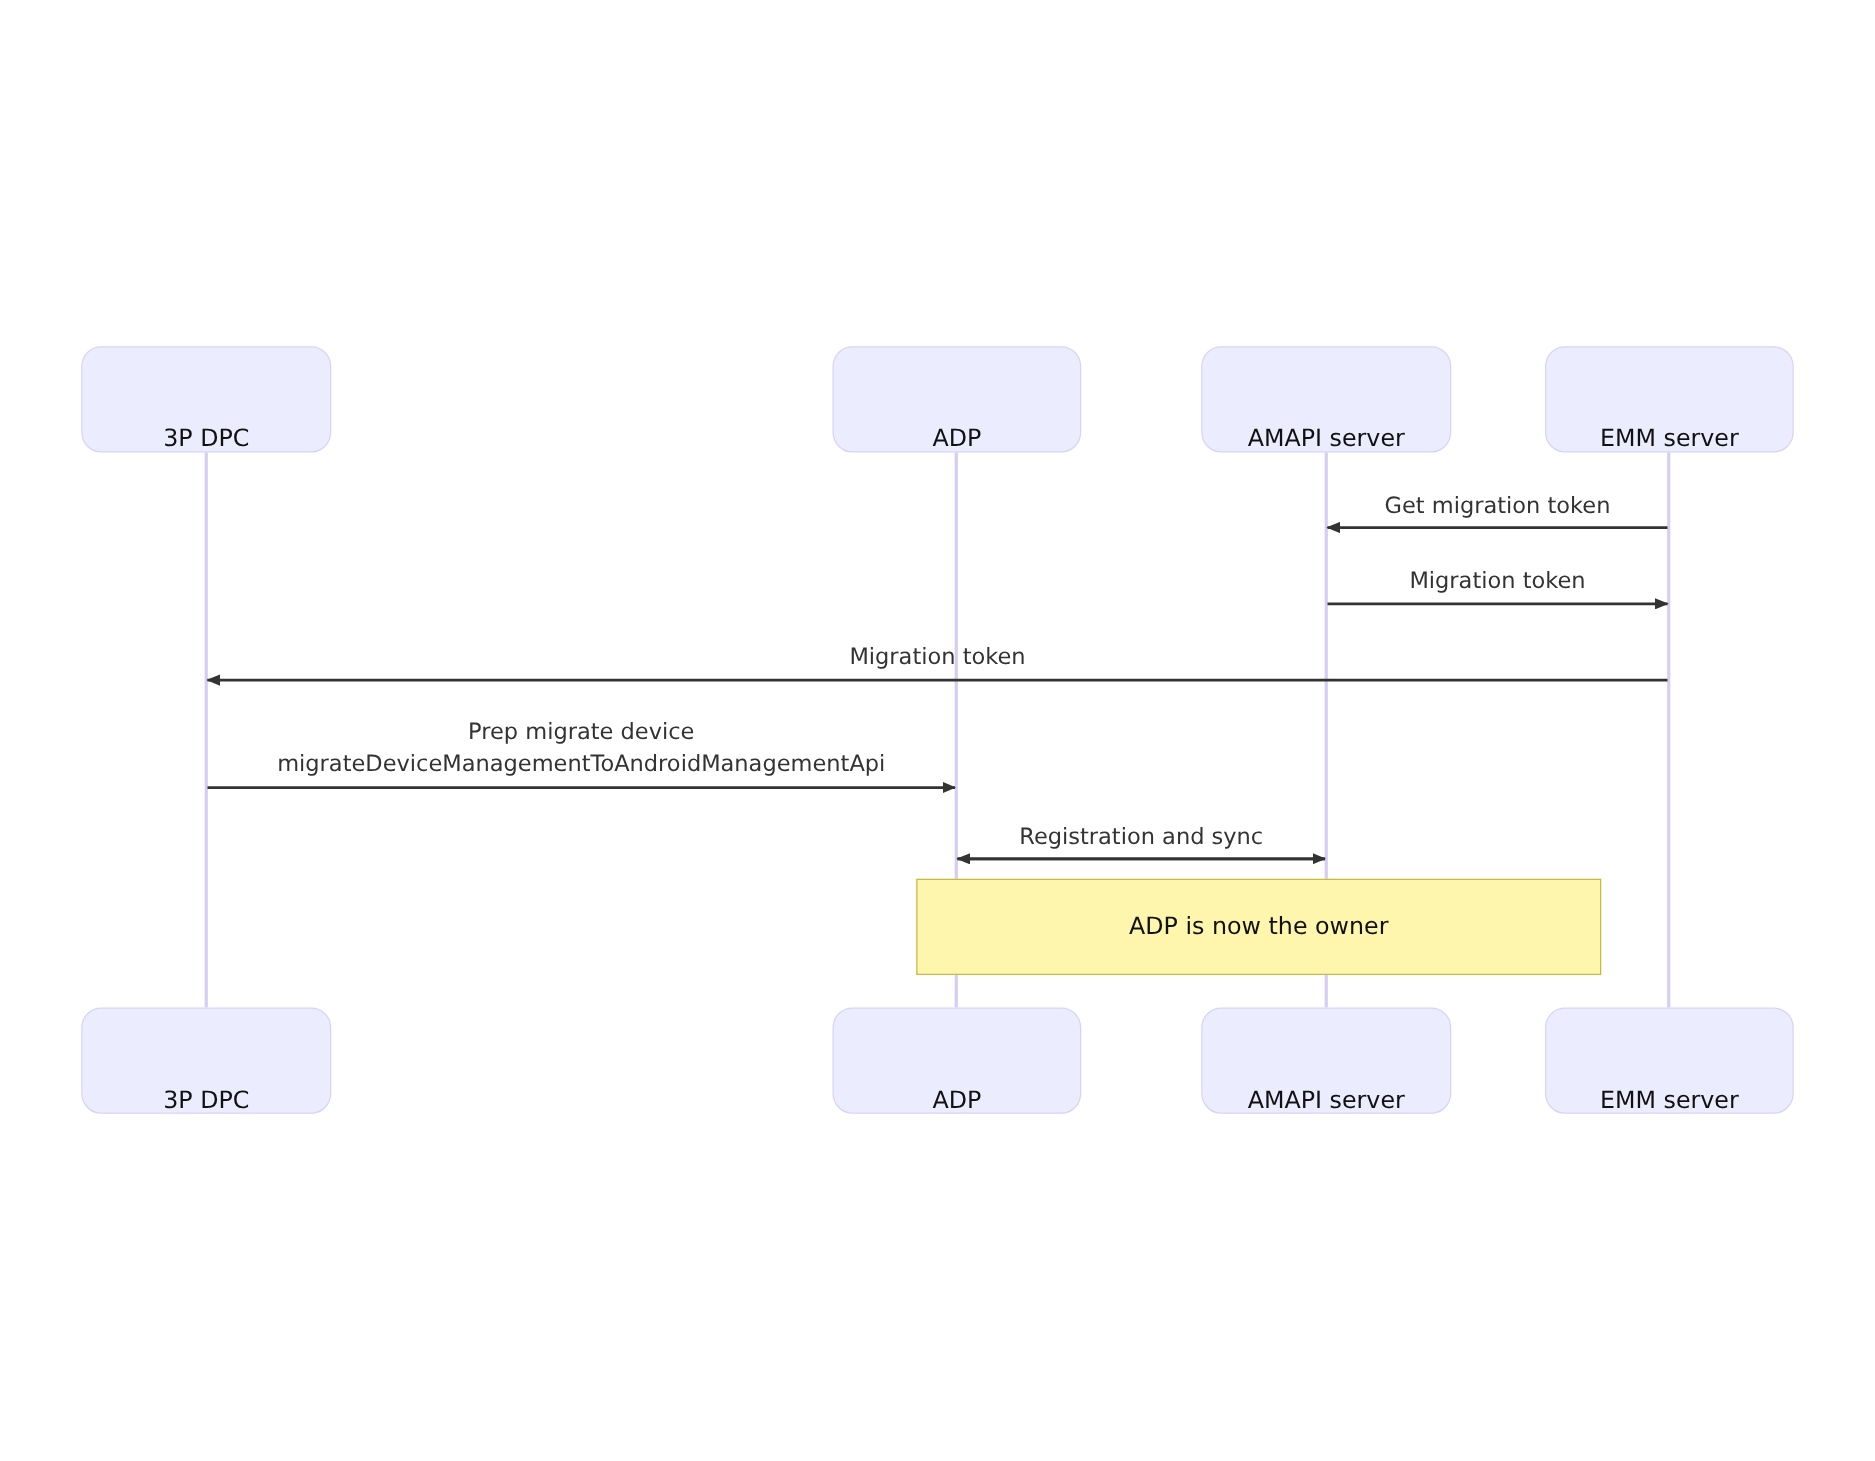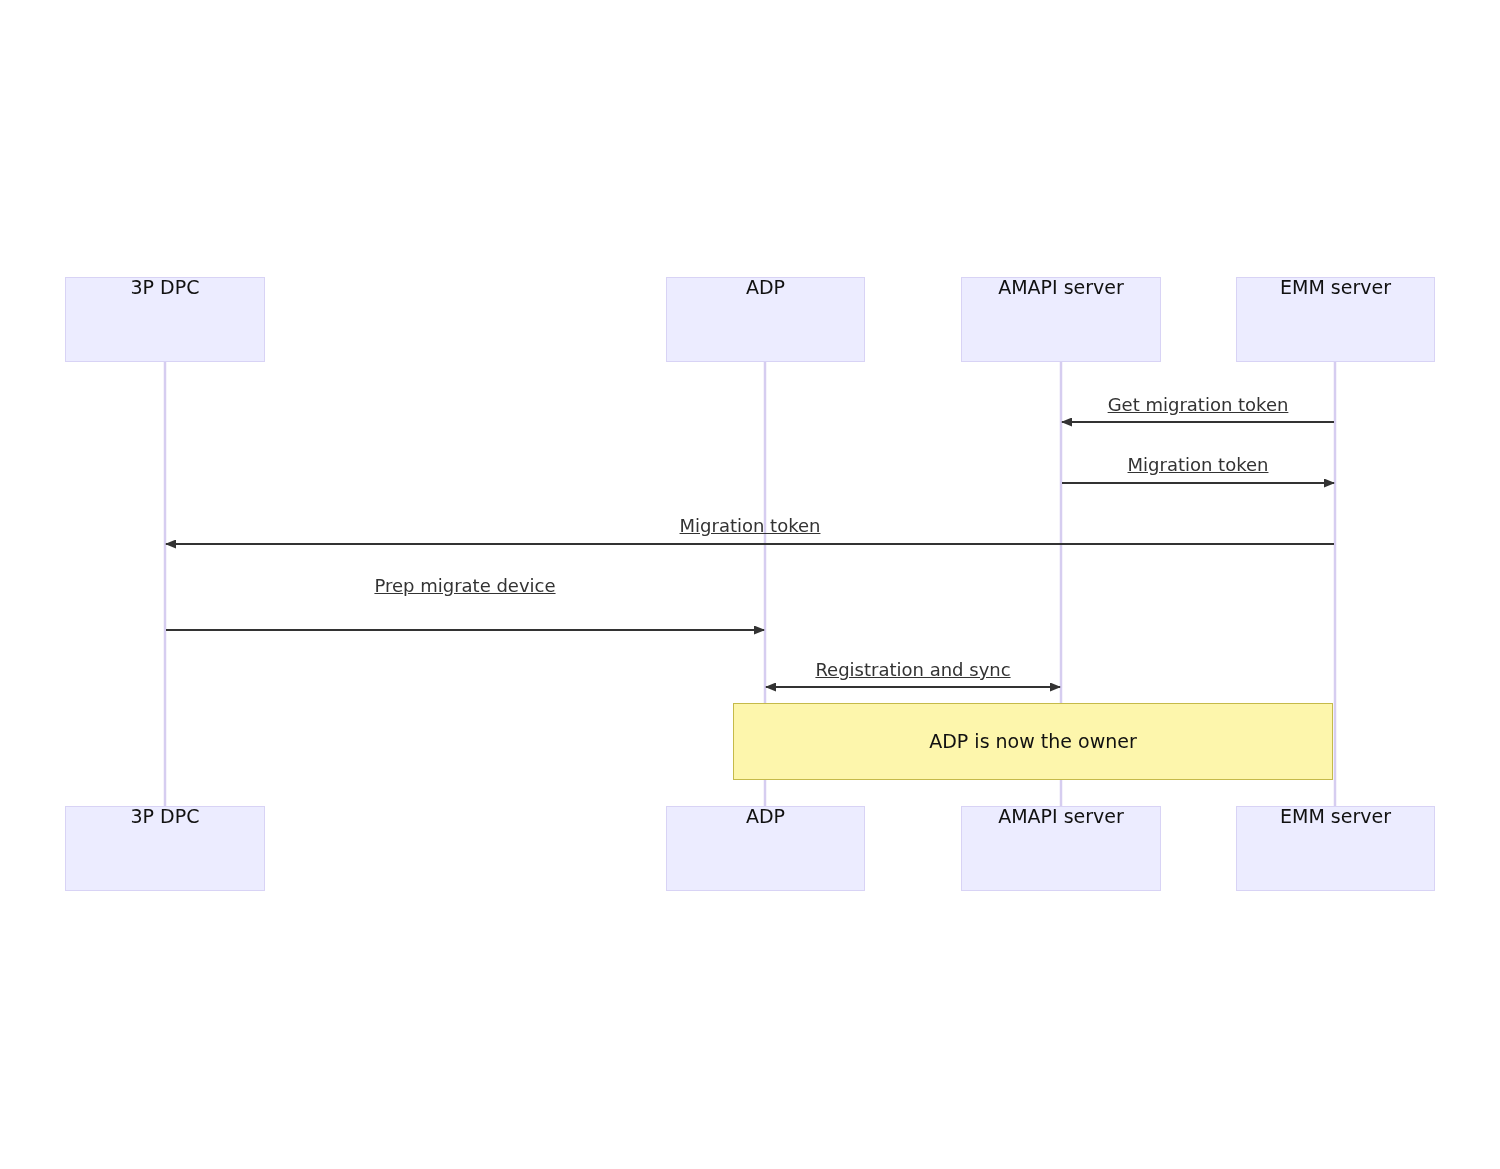--- a/index.html
+++ b/index.html
@@ -31,9 +31,9 @@
     box-sizing: border-box;
     background: #ececff;
     border: 1px solid #d8d3f5;
-    border-radius: 0;
+    border-radius: 16px;
     display: flex;
-    align-items: flex-start;
+    align-items: flex-end;
     justify-content: center;
   }
   .participant-label {

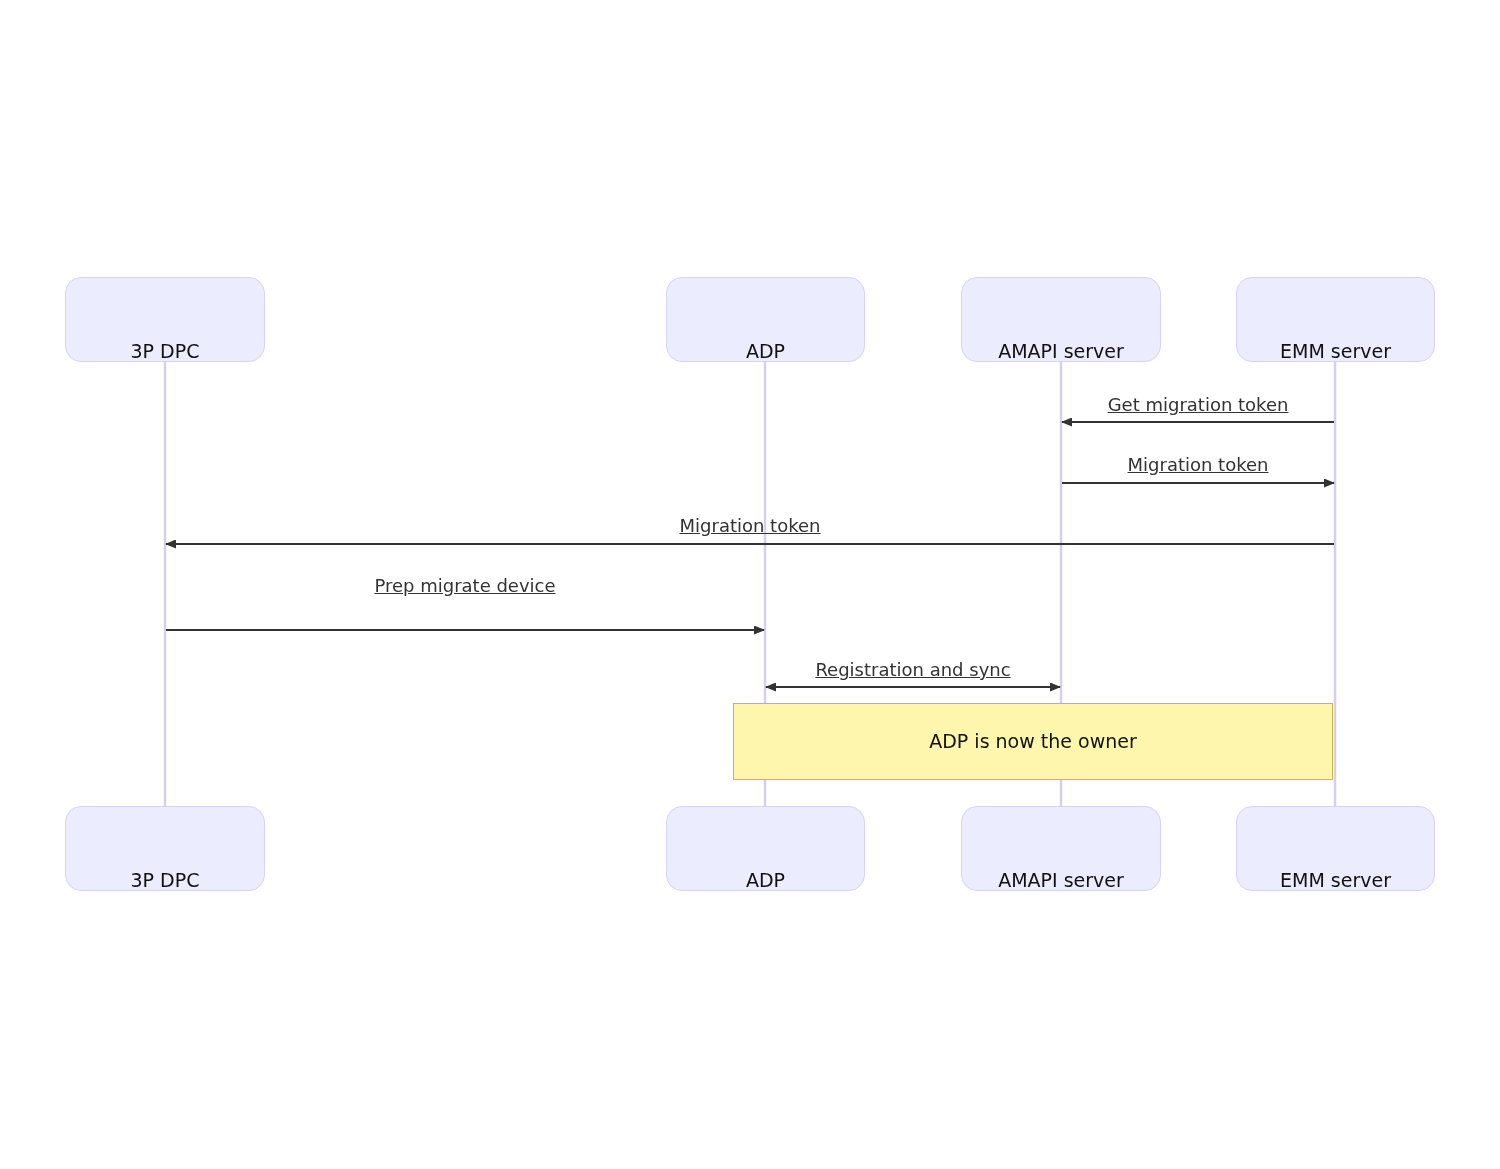--- a/index.html
+++ b/index.html
@@ -69,7 +69,6 @@
     transform: translateX(-50%);
     text-align: center;
     line-height: 1.42;
-    text-decoration: underline;
   }
   .msg-label.two-line {
     white-space: normal;

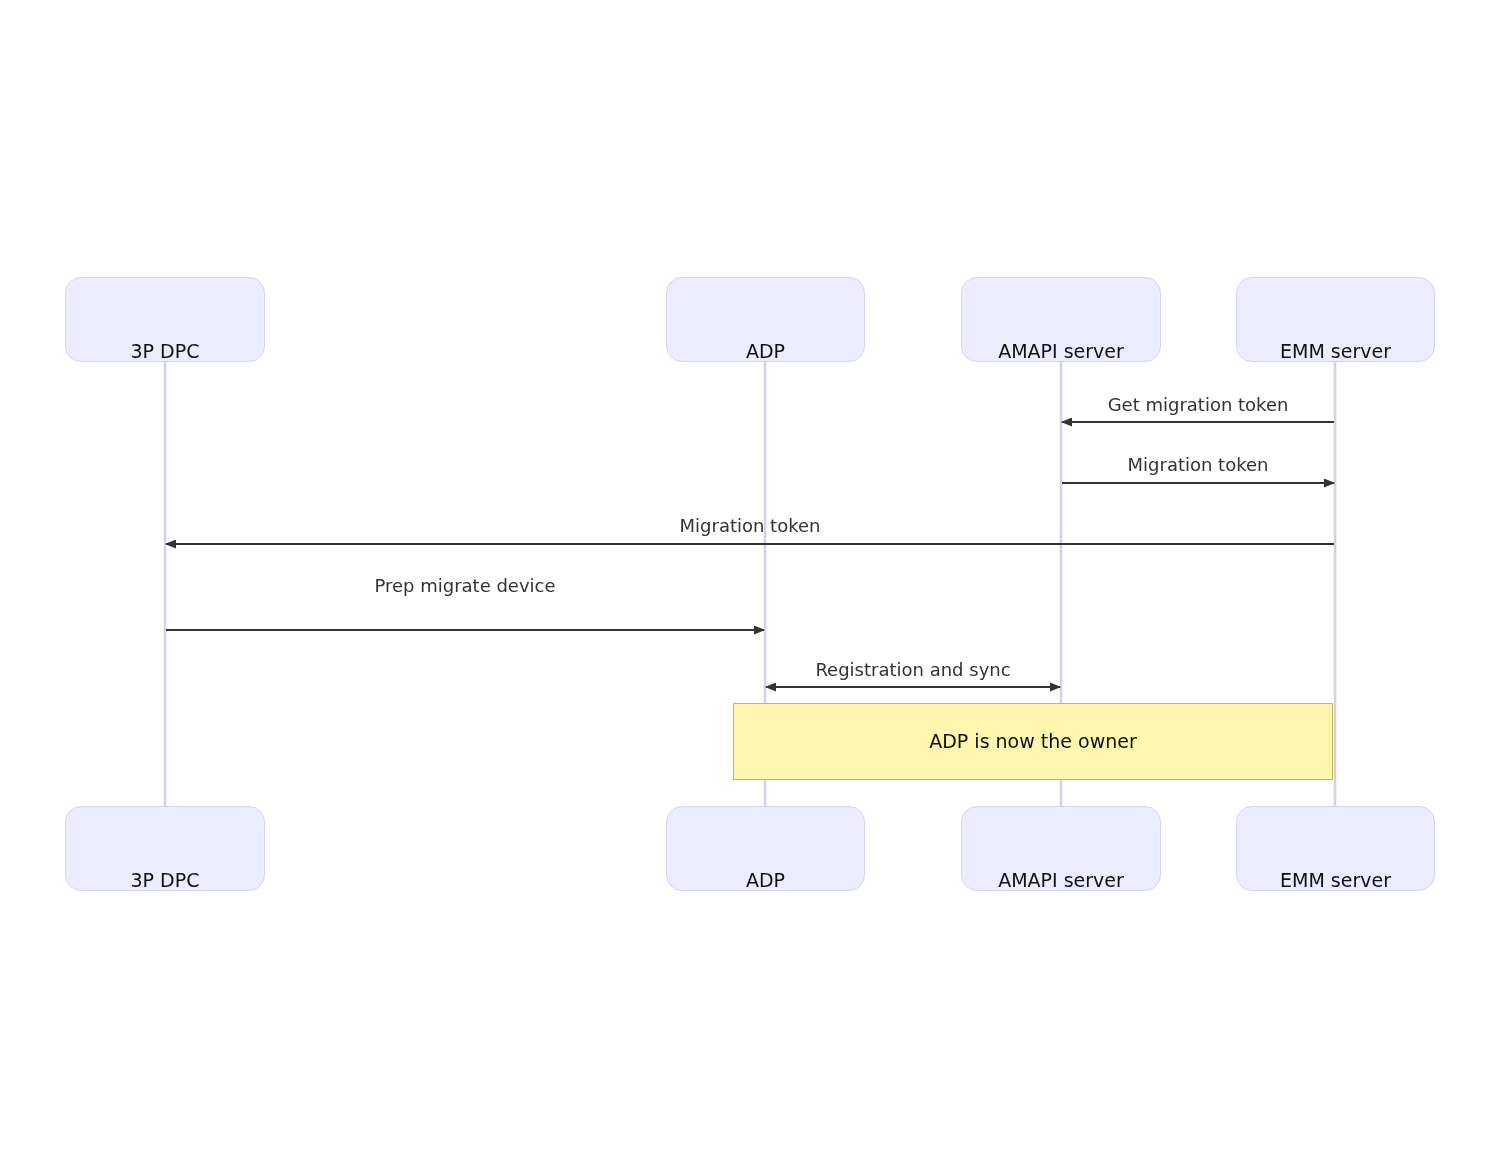--- a/index.html
+++ b/index.html
@@ -153,6 +153,7 @@
       </div>
       <div class="msg-label two-line" style="left: 465px; top: 573px;">
         <div>Prep migrate device</div>
+        <div>migrateDeviceManagementToAndroidManagementApi</div>
       </div>
       <div class="msg-label" style="left: 913px; top: 657px;">
         <div>Registration and sync</div>

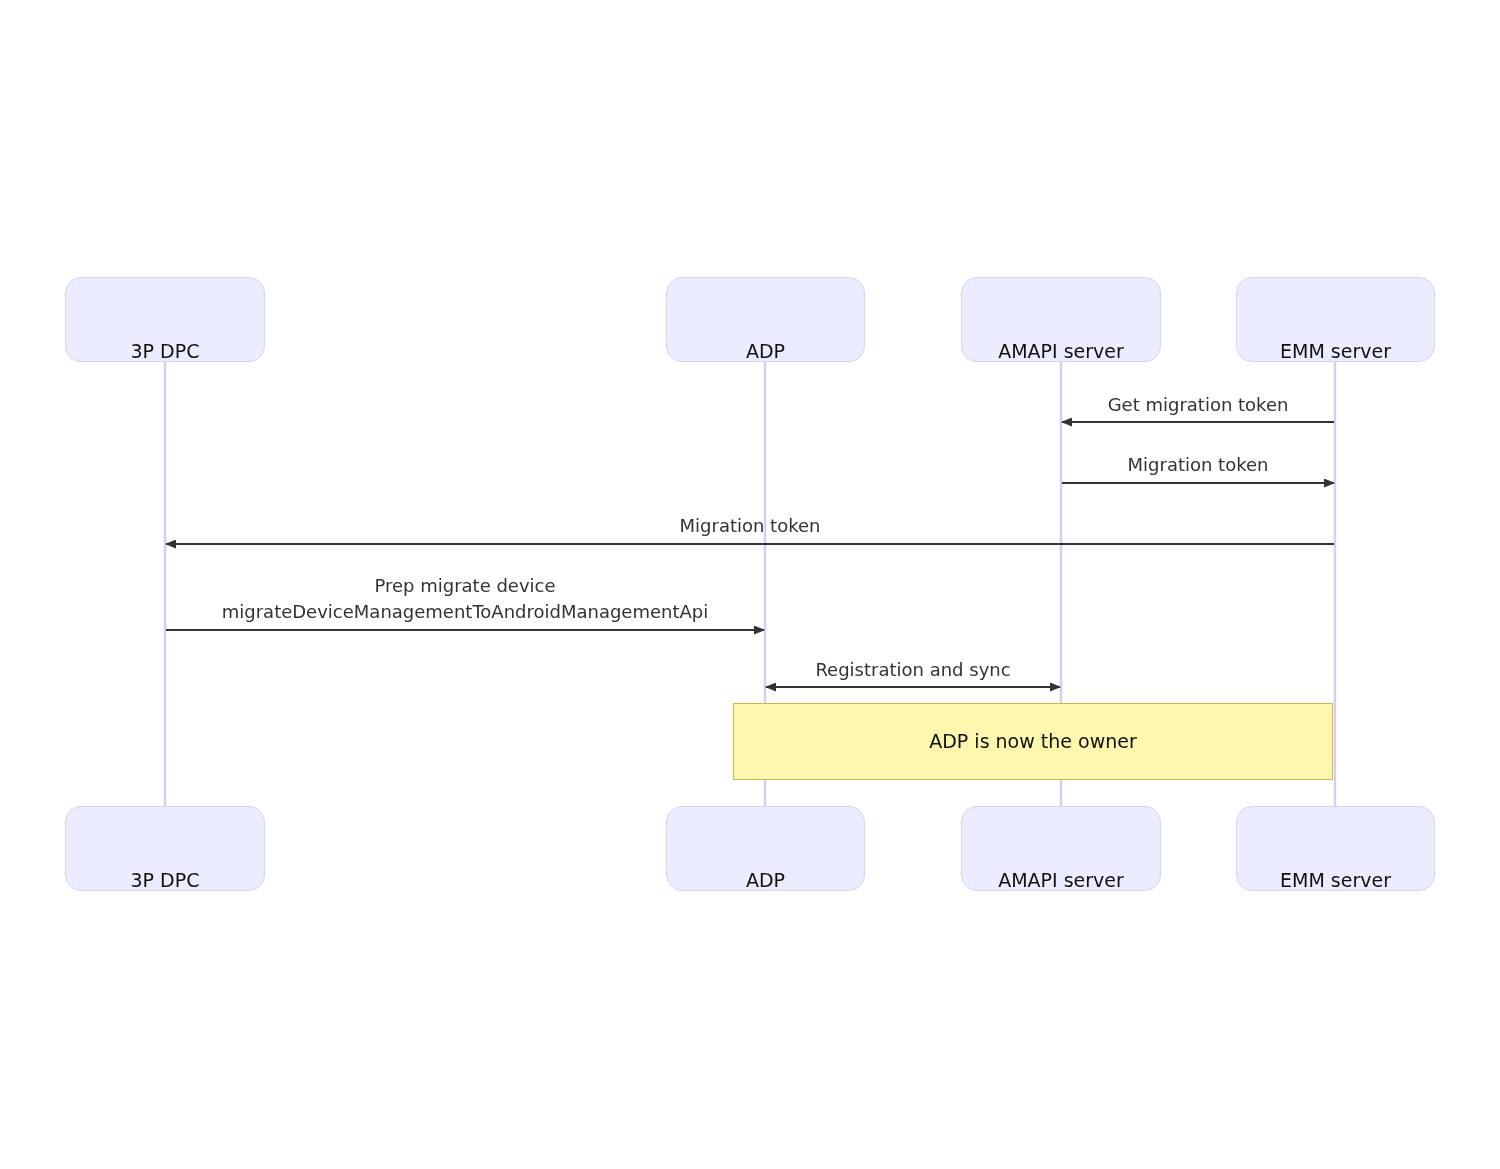--- a/index.html
+++ b/index.html
@@ -136,7 +136,7 @@
     </div>
 
   <div id="notes">
-      <div class="note-box" style="left: 733px; top: 703px; width: 600px; height: 77px;">
+      <div class="note-box" style="left: 733px; top: 703px; width: 548px; height: 77px;">
         <div class="note-line">ADP is now the owner</div>
       </div>
     </div>

